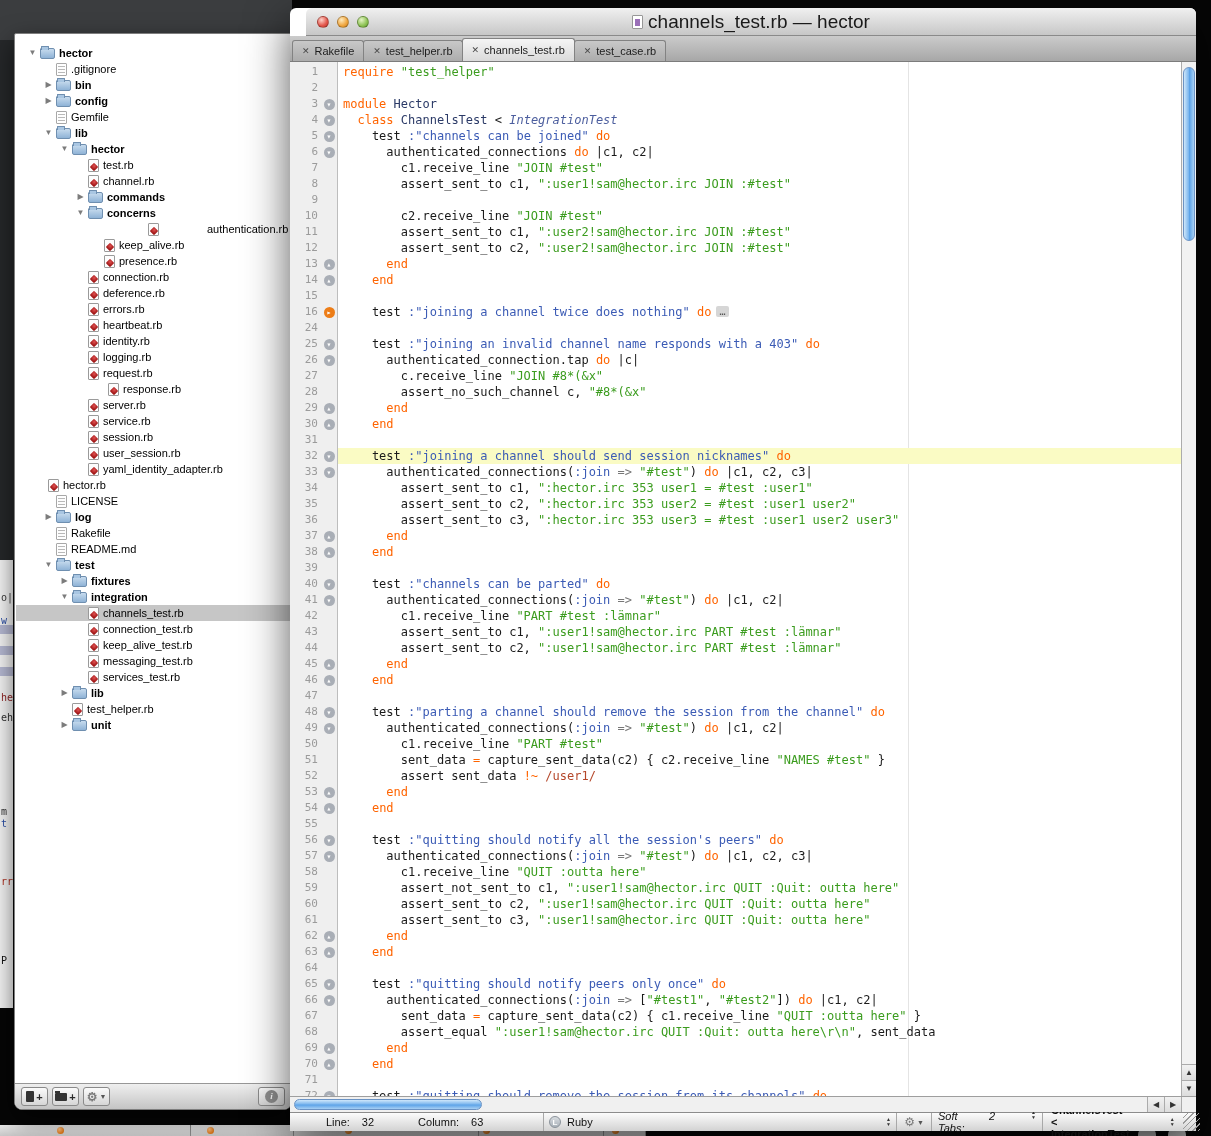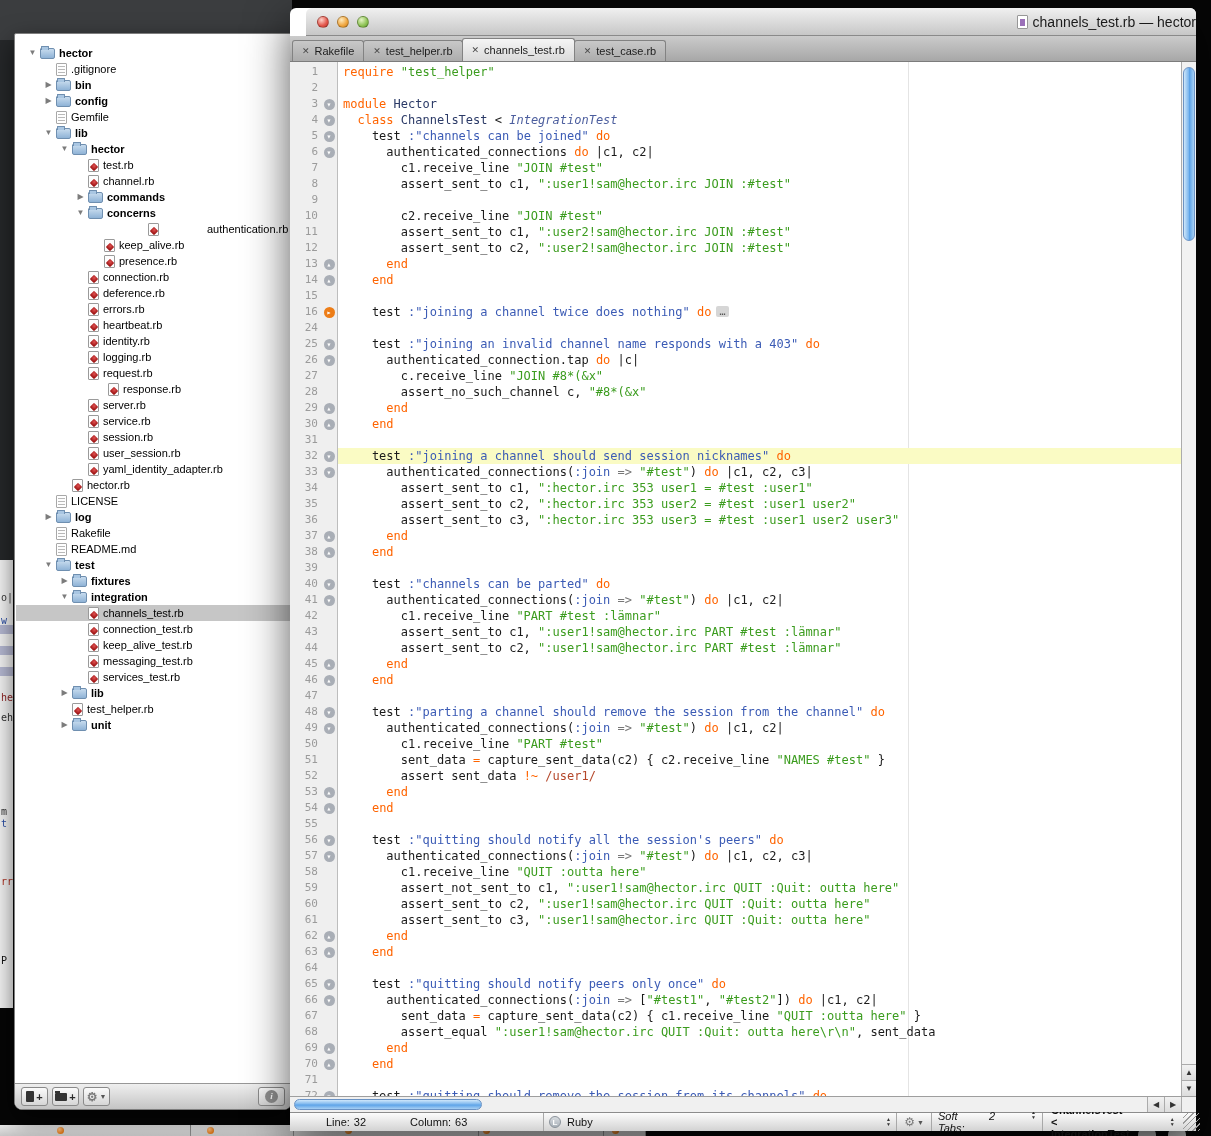--- a/index.html
+++ b/index.html
@@ -59,7 +59,7 @@
             border-radius:6px 6px 0 0; box-shadow:0 14px 44px rgba(0,0,0,.65); background:#FFF; }
   #titlebar { height:28px; background:linear-gradient(#F0F0F0,#C7C7C7); border-bottom:1px solid #8A8A8A;
               border-radius:6px 6px 0 0; position:relative; display:flex; align-items:center;
-              justify-content:flex-end; font-size:14px; color:#1A1A1A;margin-left:16px; }
+              justify-content:center; font-size:19px; color:#1A1A1A;margin-left:16px; }
   .lights { position:absolute; left:11px; top:8px; display:flex; gap:8px; }
   .light { width:12px; height:12px; border-radius:50%; border:1px solid rgba(0,0,0,.25); }
   .light.red    { background:radial-gradient(circle at 35% 30%, #FFD2CA, #E2554A 60%, #BE3B31); }

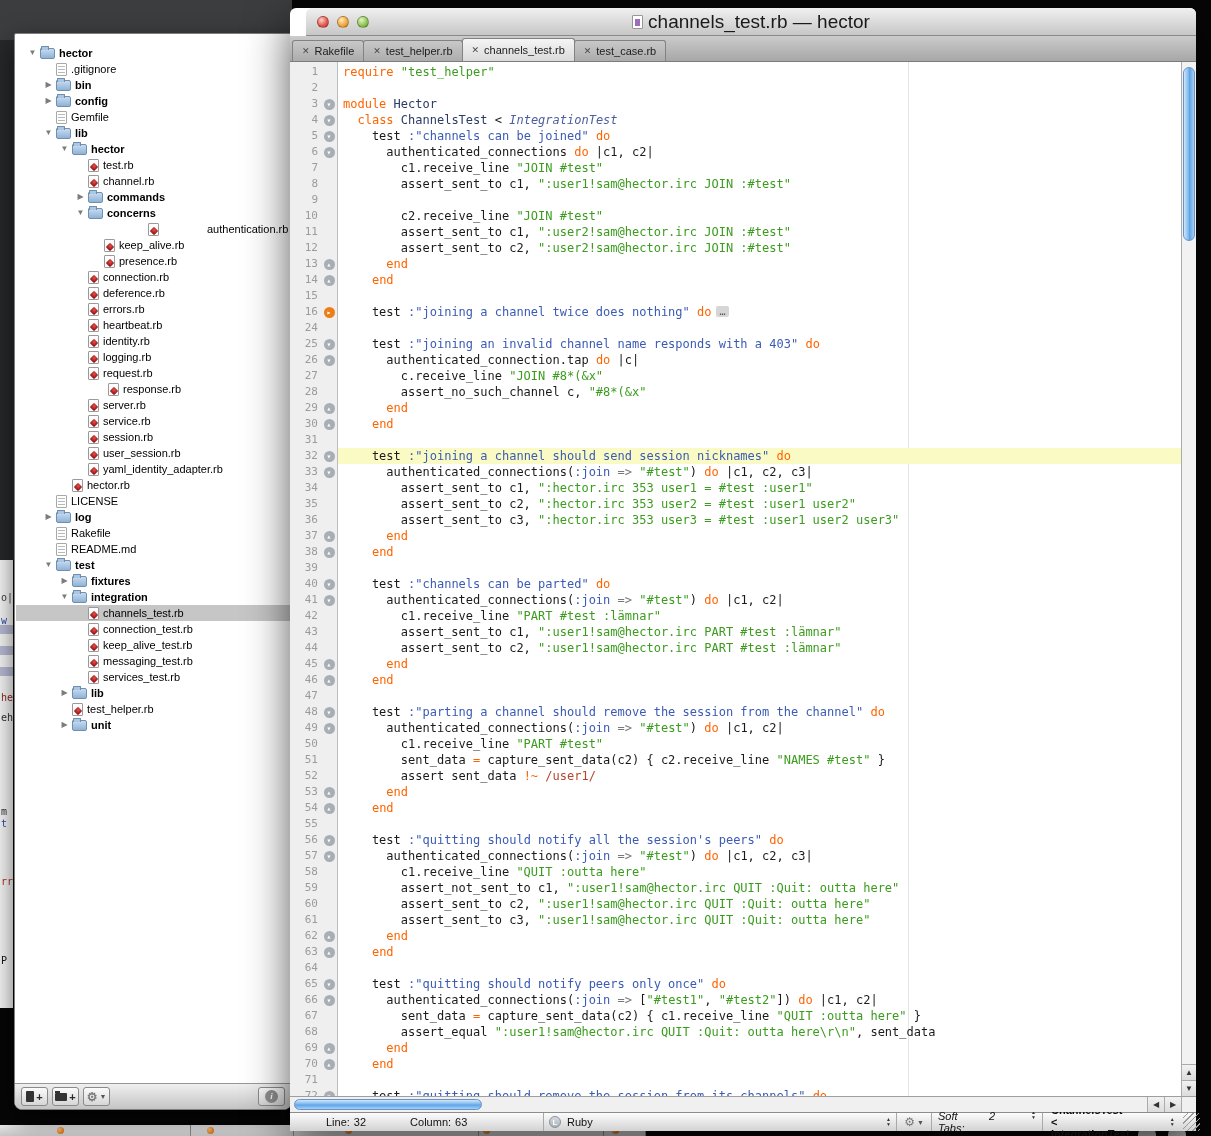--- a/index.html
+++ b/index.html
@@ -309,7 +309,7 @@
           <span class="ticon icon-rb"></span>
           <span class="tlabel">yaml_identity_adapter.rb</span>
         </div>
-        <div class="tree-row" style="padding-left: 42px;">
+        <div class="tree-row" style="padding-left: 18px;">
           <span class="tw"></span>
           <span class="ticon icon-rb"></span>
           <span class="tlabel">hector.rb</span>

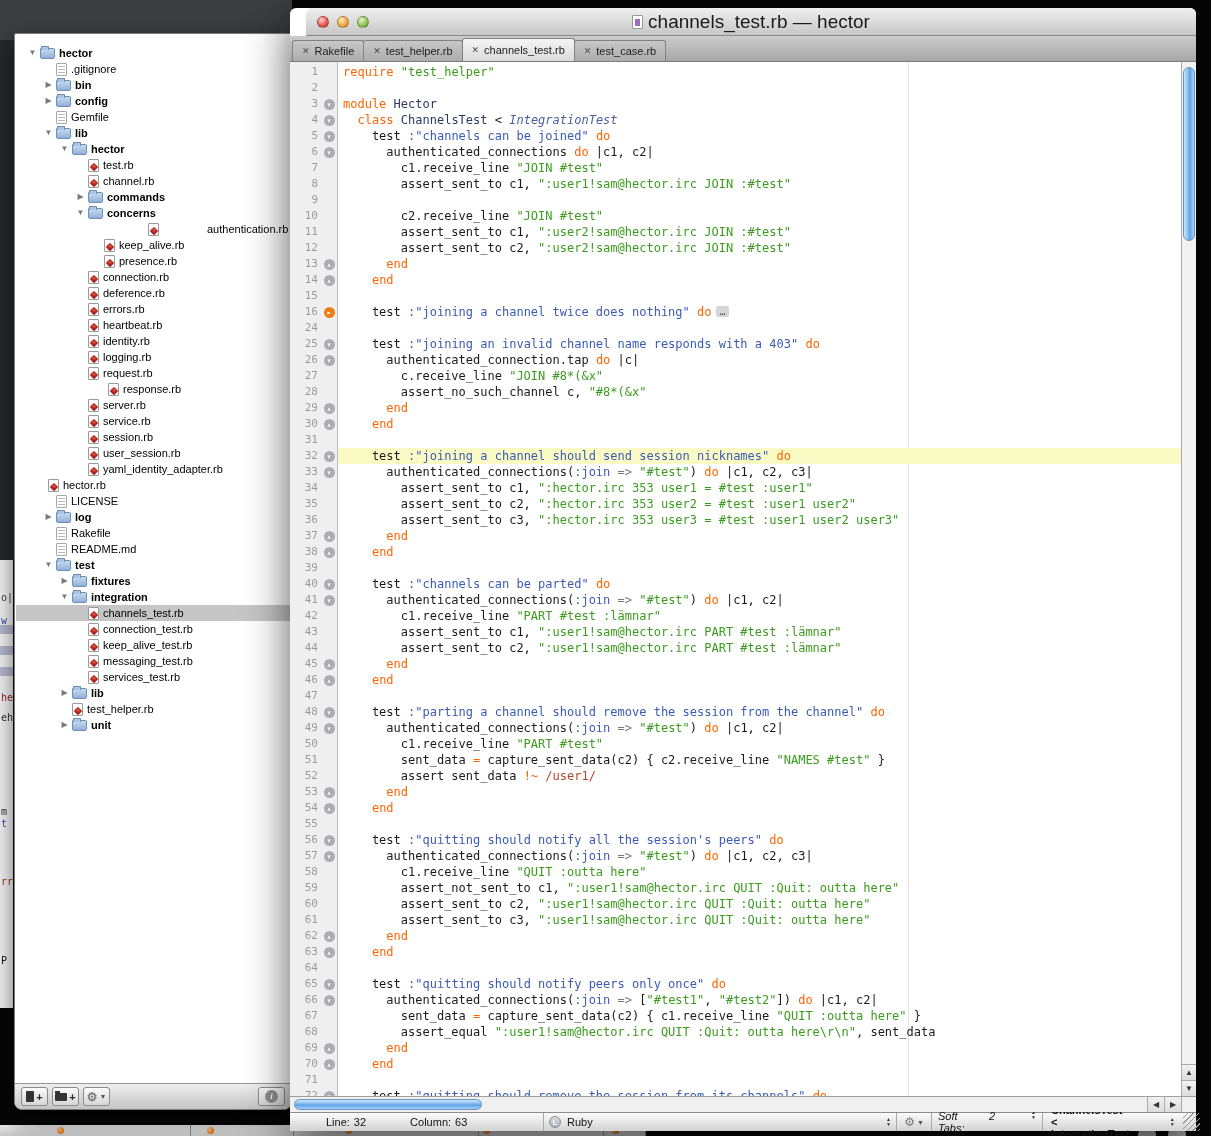--- a/index.html
+++ b/index.html
@@ -123,7 +123,7 @@
                display:flex; align-items:center; font-size:11px; color:#111; }
   .sdiv { width:1px; height:100%; background:#A8A8A8; flex:none; }
   .s-linecol { width:253px; padding-left:8px; display:flex; gap:16px; flex:none; }
-  .s-pair { display:flex; gap:4px;padding-left:28px; }
+  .s-pair { display:flex; gap:12px;padding-left:28px; }
   .s-bundle { width:352px; display:flex; align-items:center; padding:0 5px; gap:6px; flex:none; }
   .s-gear { width:34px; display:flex; align-items:center; justify-content:center; gap:2px; flex:none; }
   .s-tabs { width:110px; display:flex; align-items:flex-start; padding:0 6px; gap:18px; flex:none;font-style:italic; }

